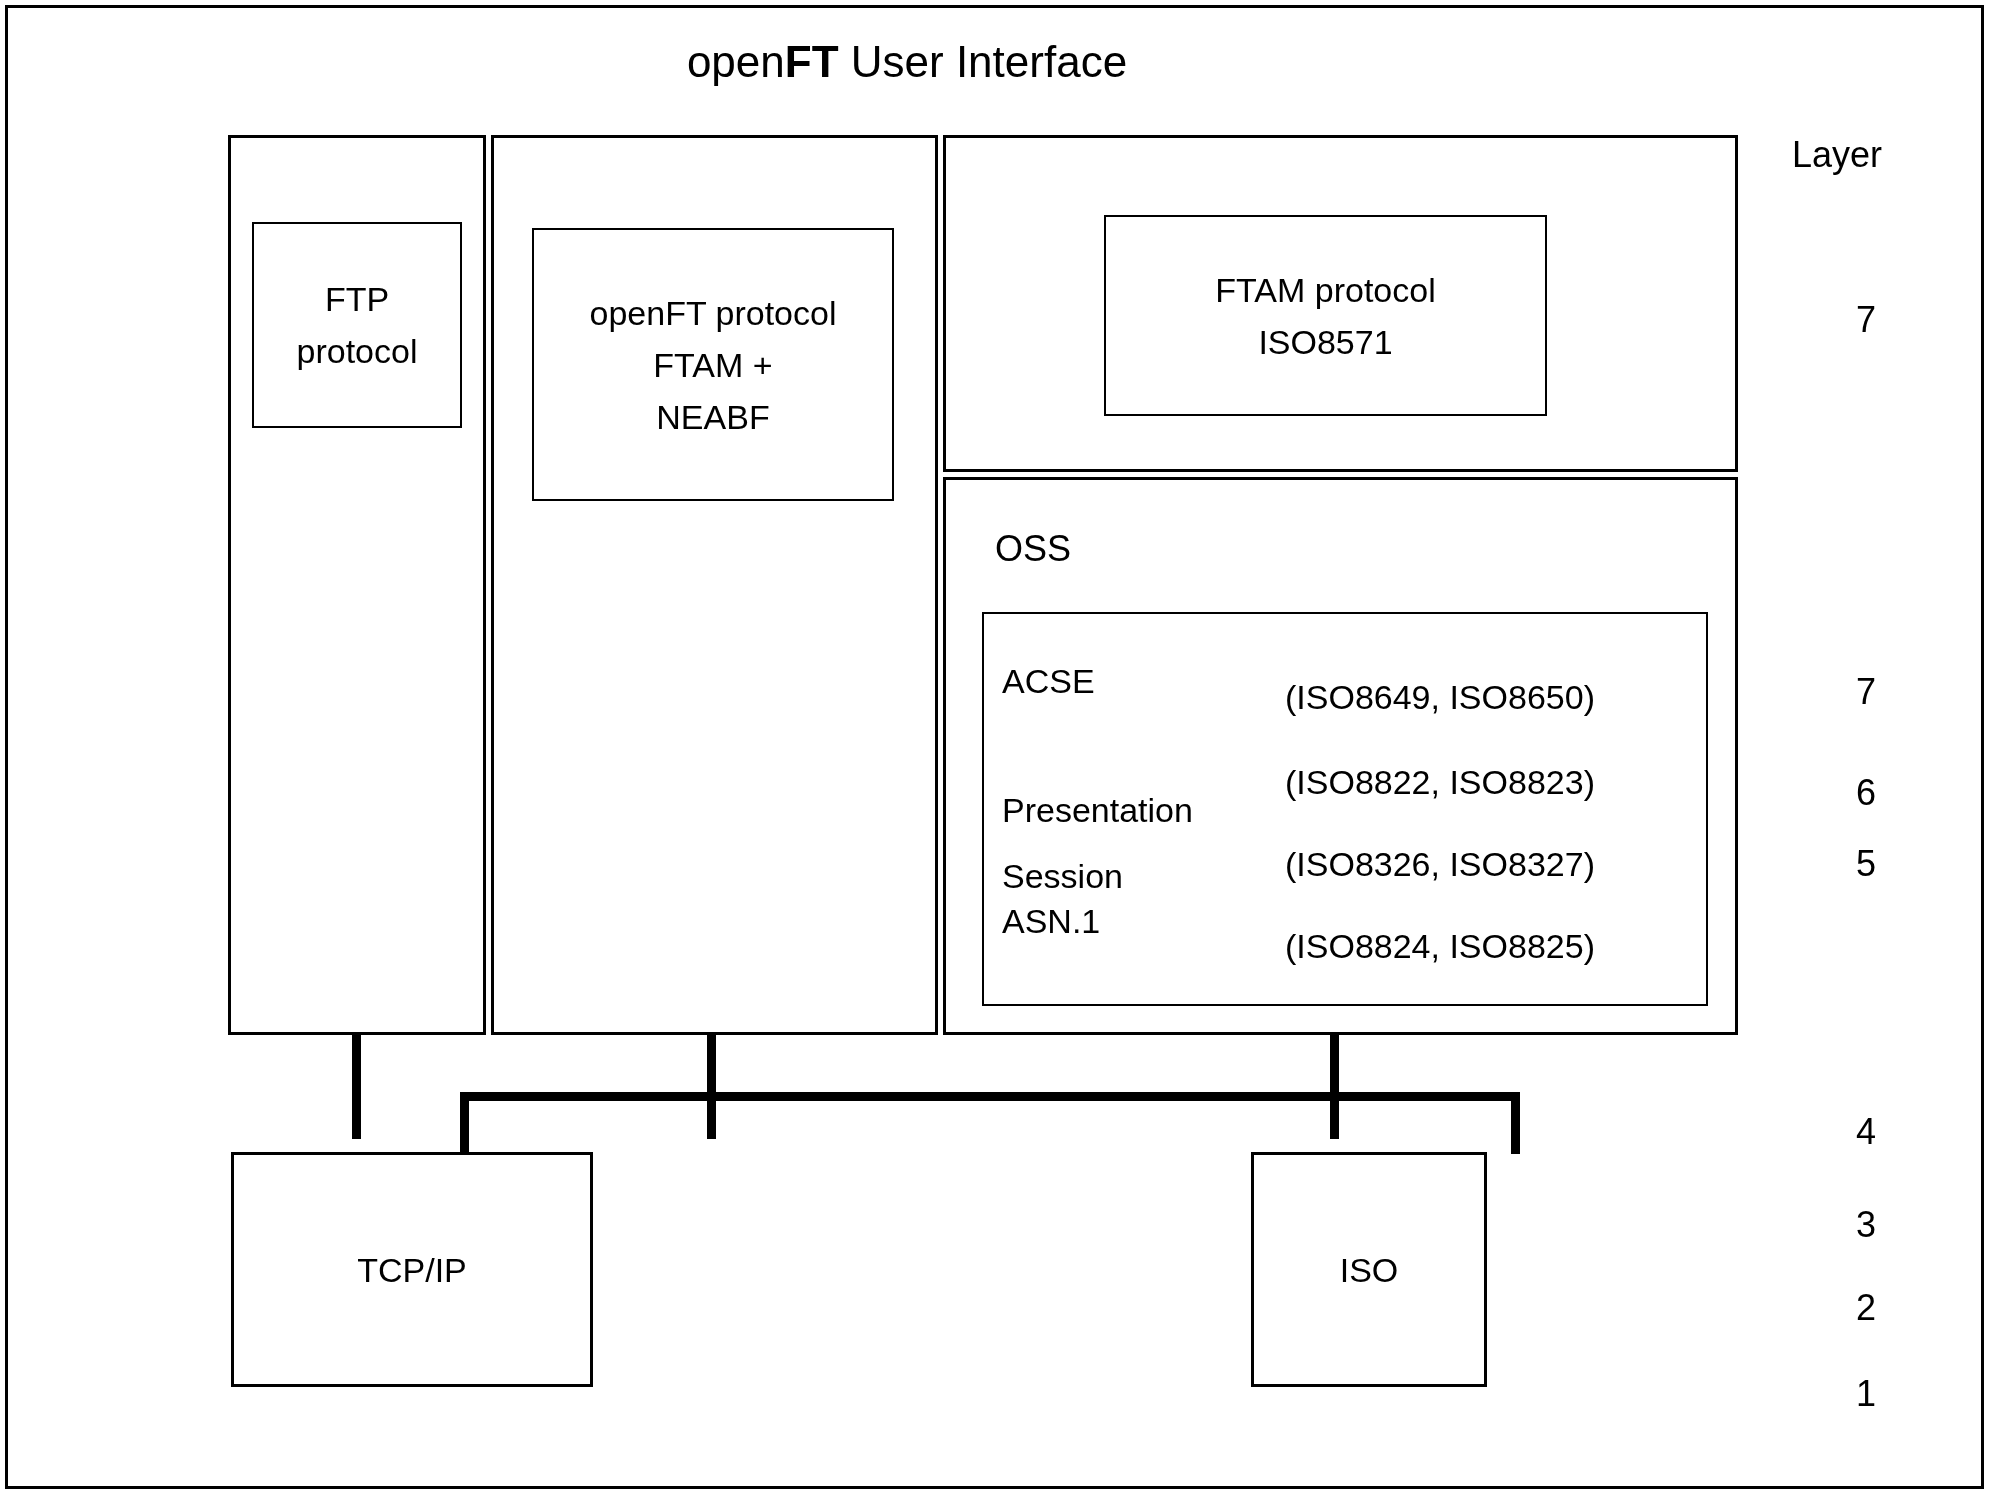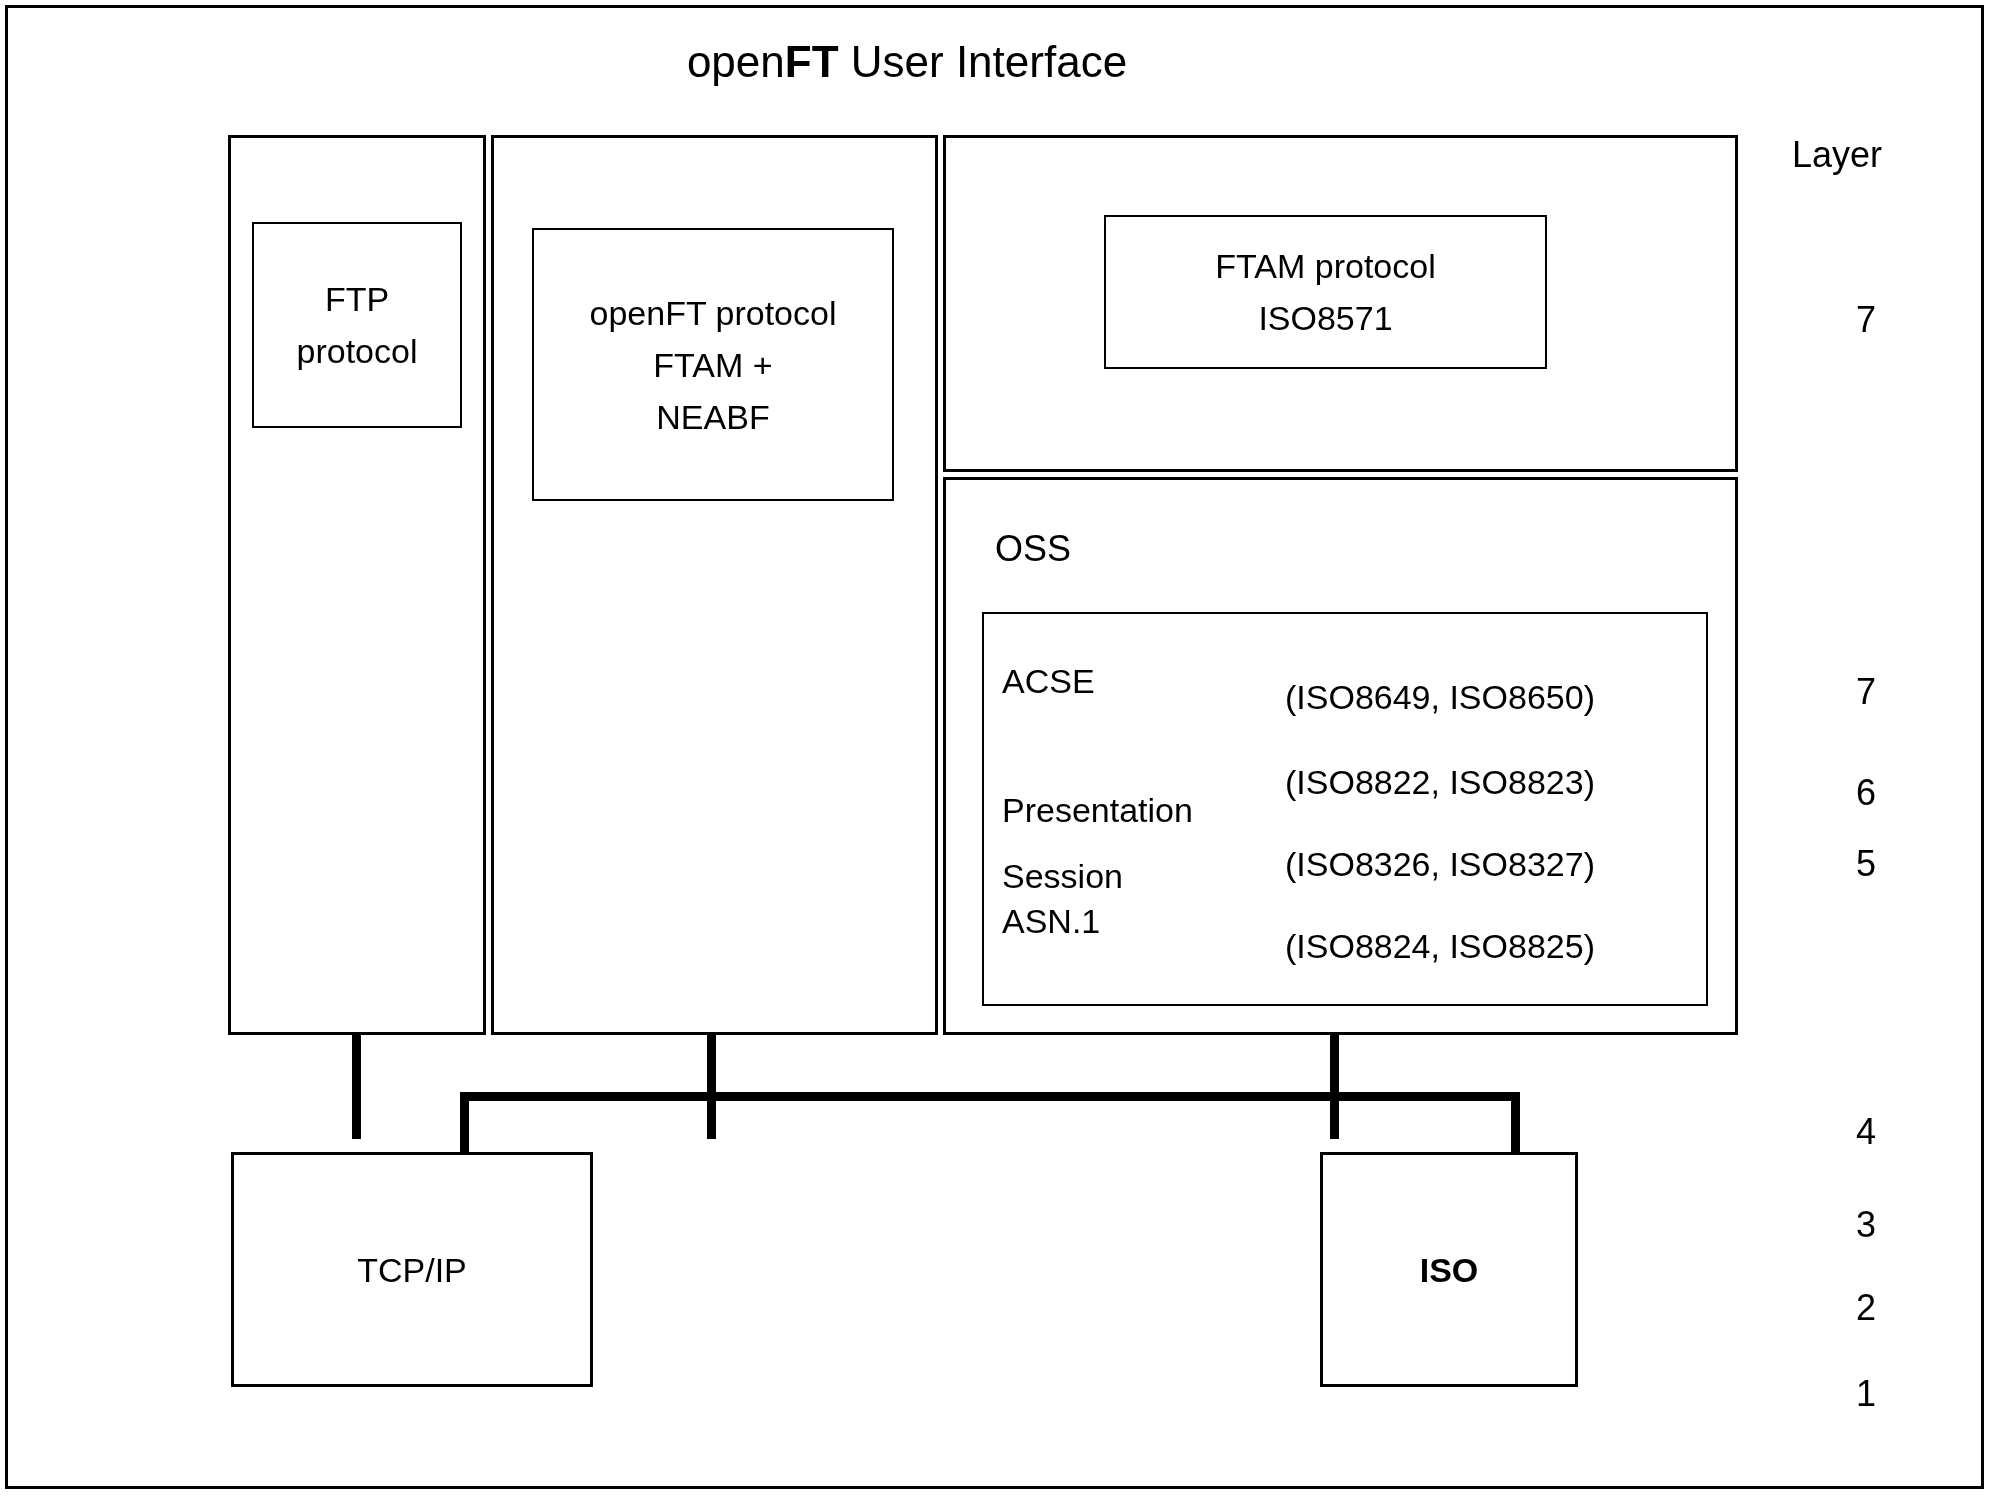--- a/index.html
+++ b/index.html
@@ -77,7 +77,7 @@
     left: 532px; top: 228px; width: 362px; height: 273px;
   }
   #box-ftam-proto {
-    left: 1104px; top: 215px; width: 443px; height: 154px; align-items: center;
+    left: 1104px; top: 215px; width: 443px; height: 201px; align-items: center;
   }
   #box-oss-inner {
     left: 982px; top: 612px; width: 726px; height: 394px;

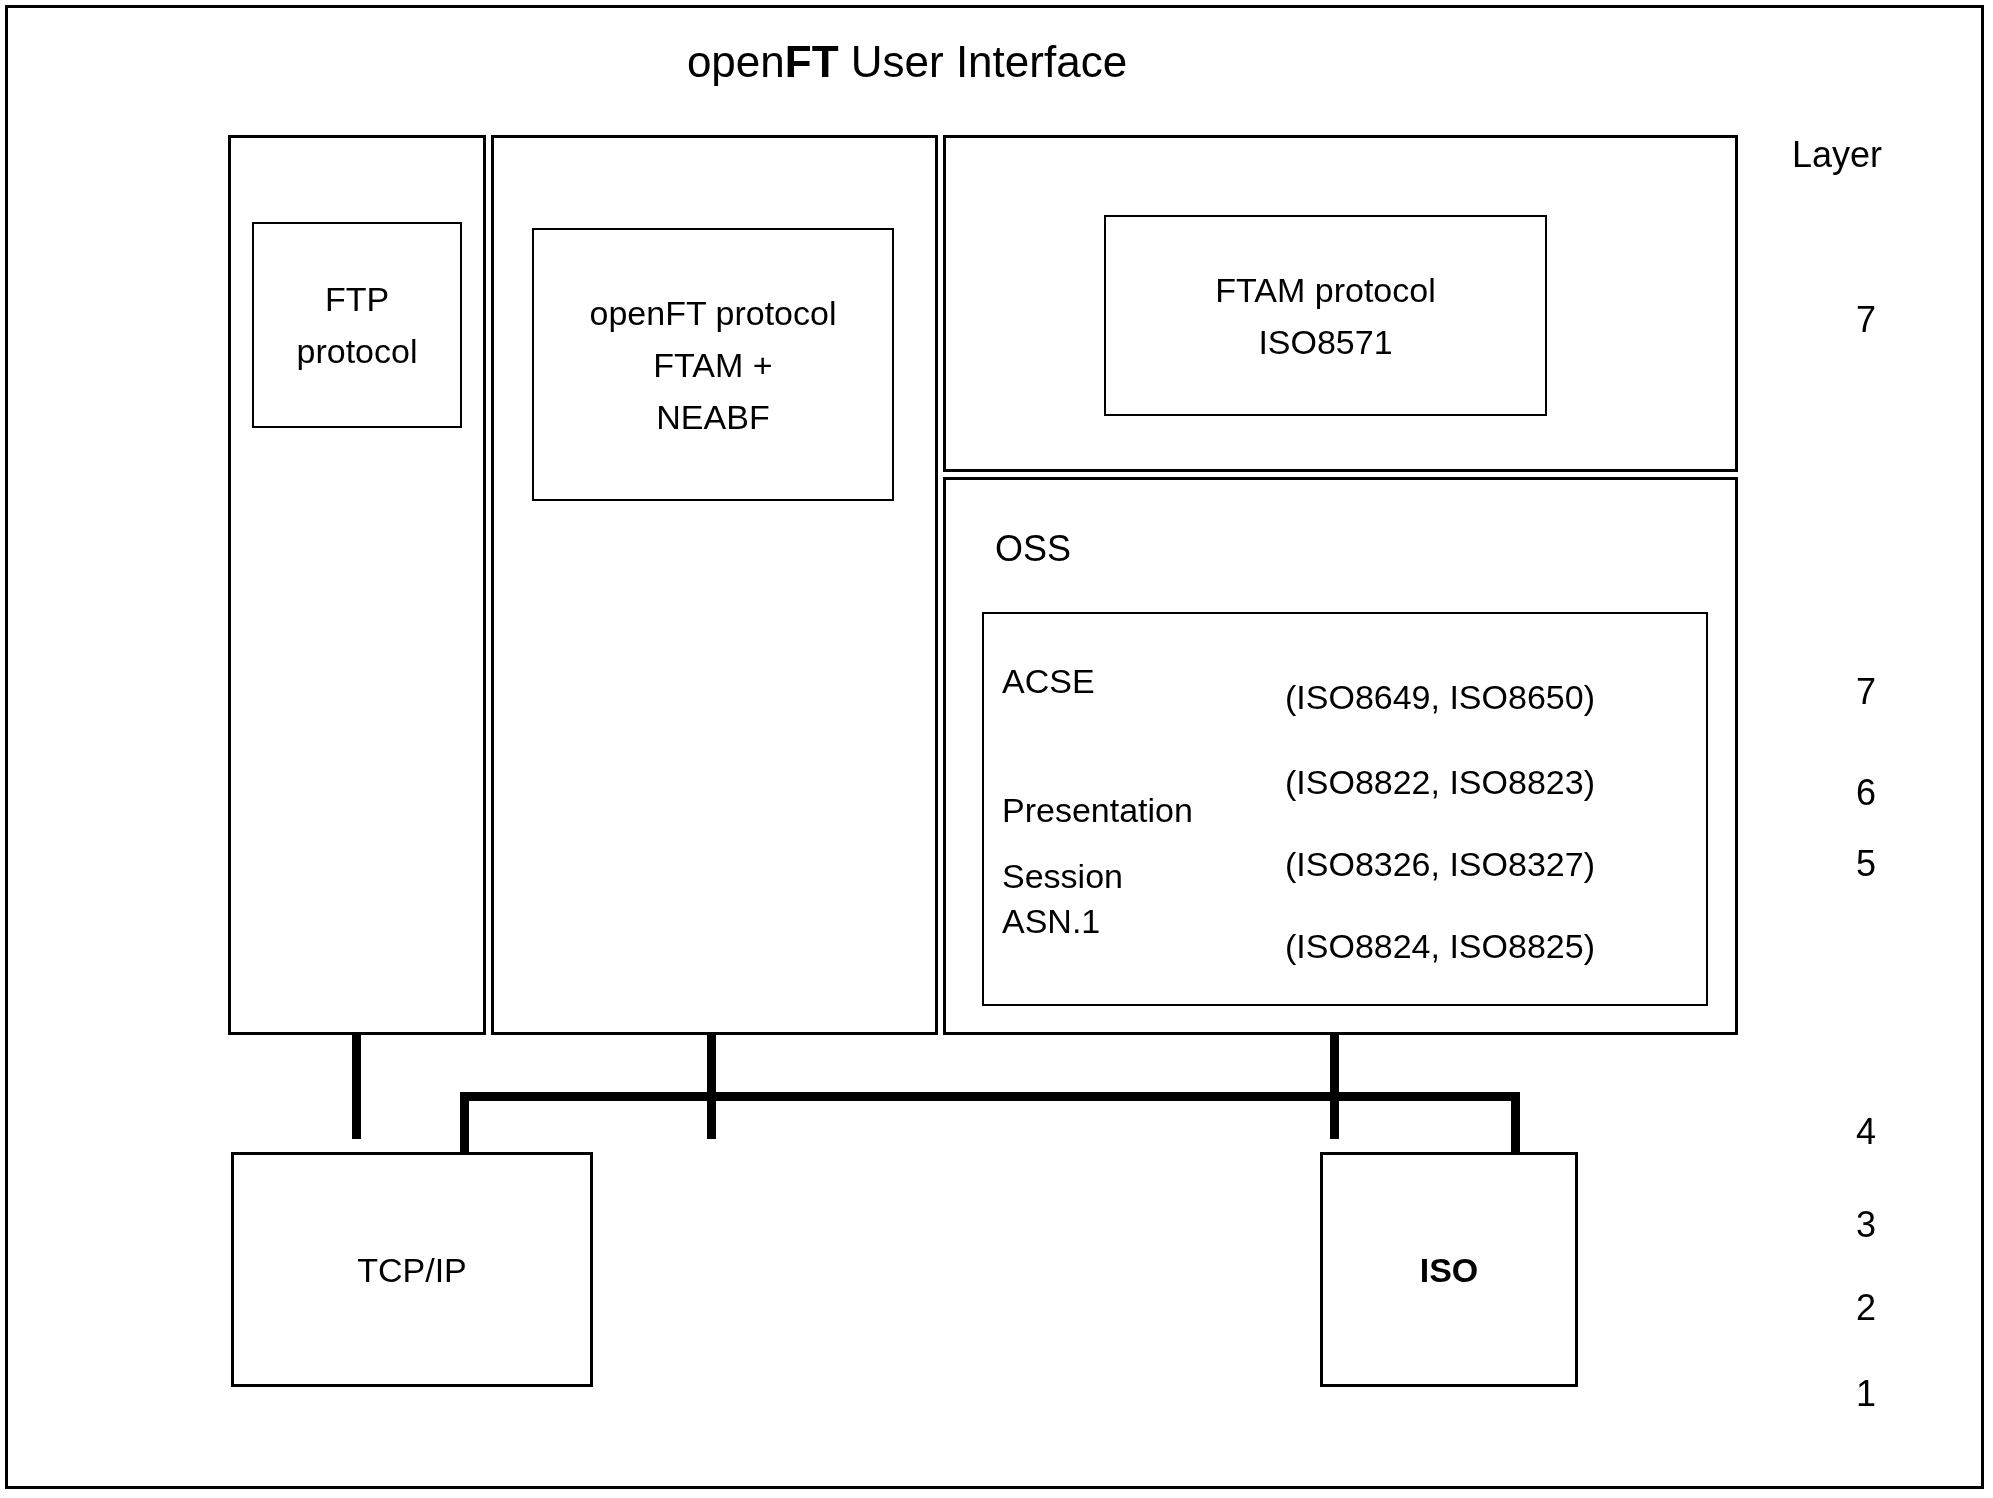--- a/index.html
+++ b/index.html
@@ -130,7 +130,7 @@
 
   
   #box-tcpip { left: 231px;  top: 1152px; width: 362px; height: 235px; }
-  #box-iso   { left: 1320px; top: 1152px; width: 258px; height: 235px; font-weight: bold; }
+  #box-iso   { left: 1251px; top: 1152px; width: 236px; height: 235px; }
 
   
   #layer-header {

